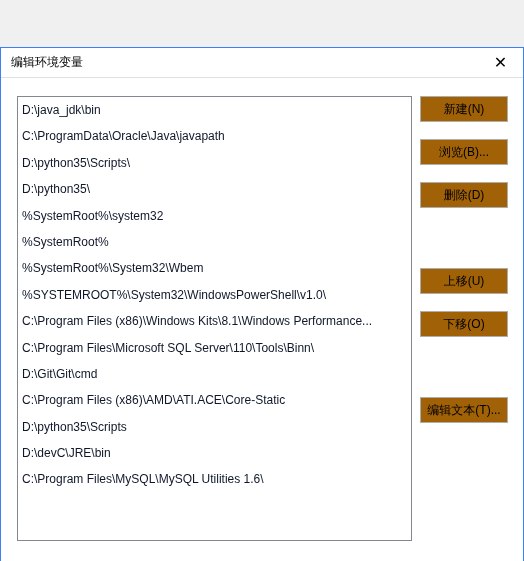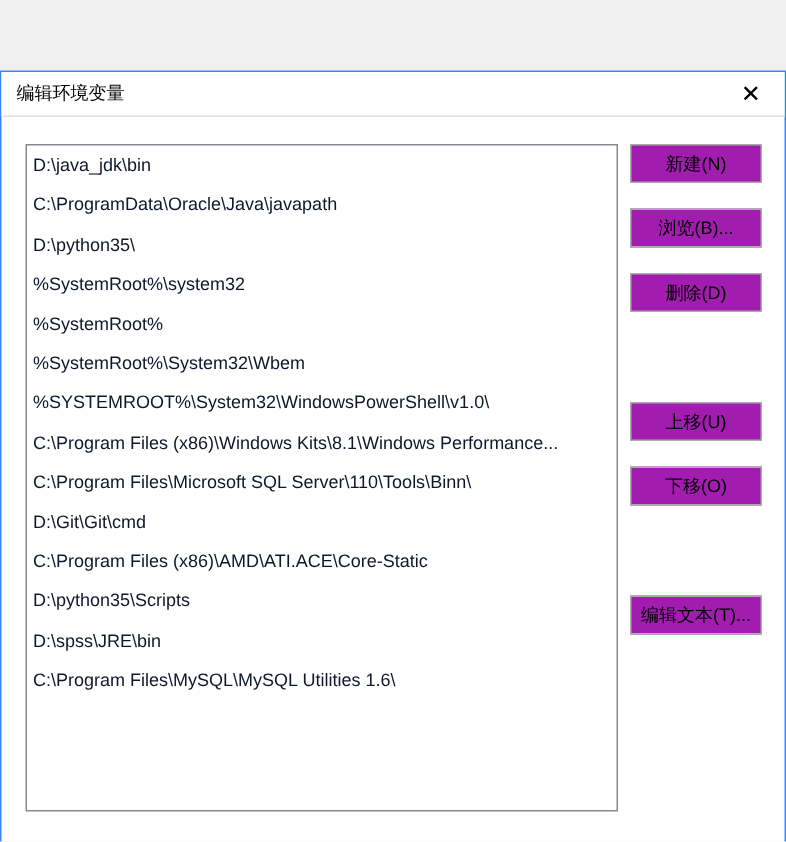--- a/index.html
+++ b/index.html
@@ -12,7 +12,7 @@
 .listbox { width: 395px; height: 445px; border: 1px solid #828790; background: #fff; overflow: auto; }
 .list-item { padding: 3px 4px; font-size: 12px; line-height: 1.7; white-space: nowrap; cursor: default; color: #0f172a; }
 .button-col { display: flex; flex-direction: column; gap: 0; width: 88px; }
-.btn { height: 26px; border: 1px solid #adadad; background: #a21caf; font-size: 12px; font-family: inherit; cursor: pointer; margin-bottom: 17px; padding: 0 2px; white-space: nowrap; overflow: hidden; }
+.btn { height: 26px; border: 1px solid #adadad; background: #a16207; font-size: 12px; font-family: inherit; cursor: pointer; margin-bottom: 17px; padding: 0 2px; white-space: nowrap; overflow: hidden; }
 .gap-lg { margin-bottom: 60px; }
 .footer { display: flex; justify-content: flex-end; gap: 10px; padding: 10px 14px 14px 0; }
 .footer .btn { width: 88px; margin-bottom: 0; }

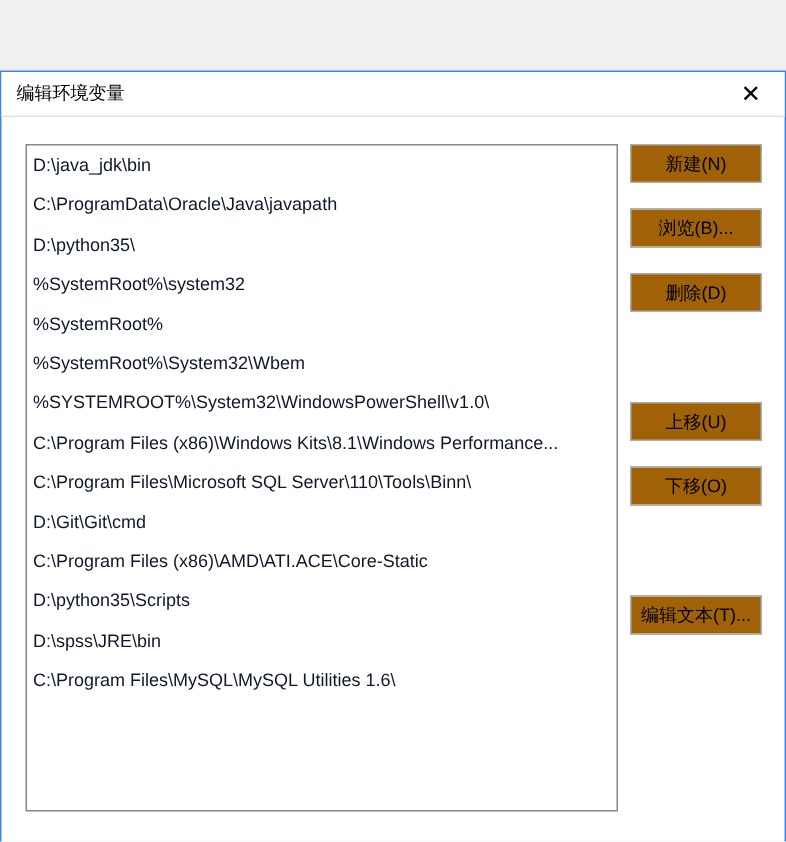--- a/index.html
+++ b/index.html
@@ -31,6 +31,7 @@
     <div class="listbox" id="path-list">
         <div class="list-item">D:\java_jdk\bin</div>
         <div class="list-item">C:\ProgramData\Oracle\Java\javapath</div>
+        <div class="list-item">D:\python35\Scripts\</div>
         <div class="list-item">D:\python35\</div>
         <div class="list-item">%SystemRoot%\system32</div>
         <div class="list-item">%SystemRoot%</div>

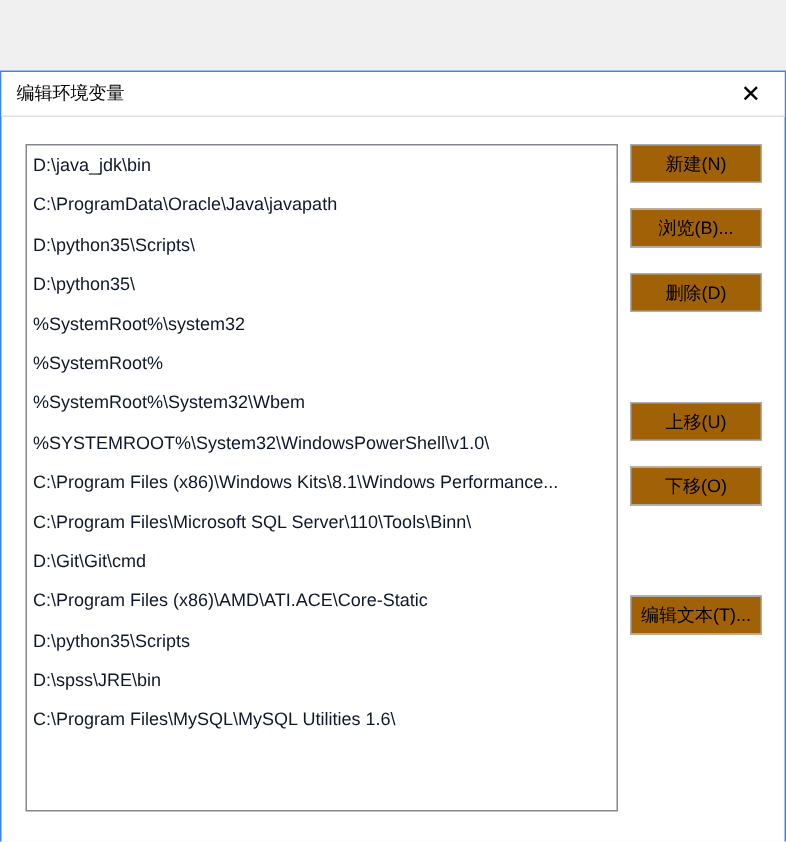--- a/index.html
+++ b/index.html
@@ -42,7 +42,7 @@
         <div class="list-item">D:\Git\Git\cmd</div>
         <div class="list-item">C:\Program Files (x86)\AMD\ATI.ACE\Core-Static</div>
         <div class="list-item">D:\python35\Scripts</div>
-        <div class="list-item">D:\spss\JRE\bin</div>
+        <div class="list-item">D:\devC\JRE\bin</div>
         <div class="list-item">C:\Program Files\MySQL\MySQL Utilities 1.6\</div>
       </div>
     <div class="button-col">

